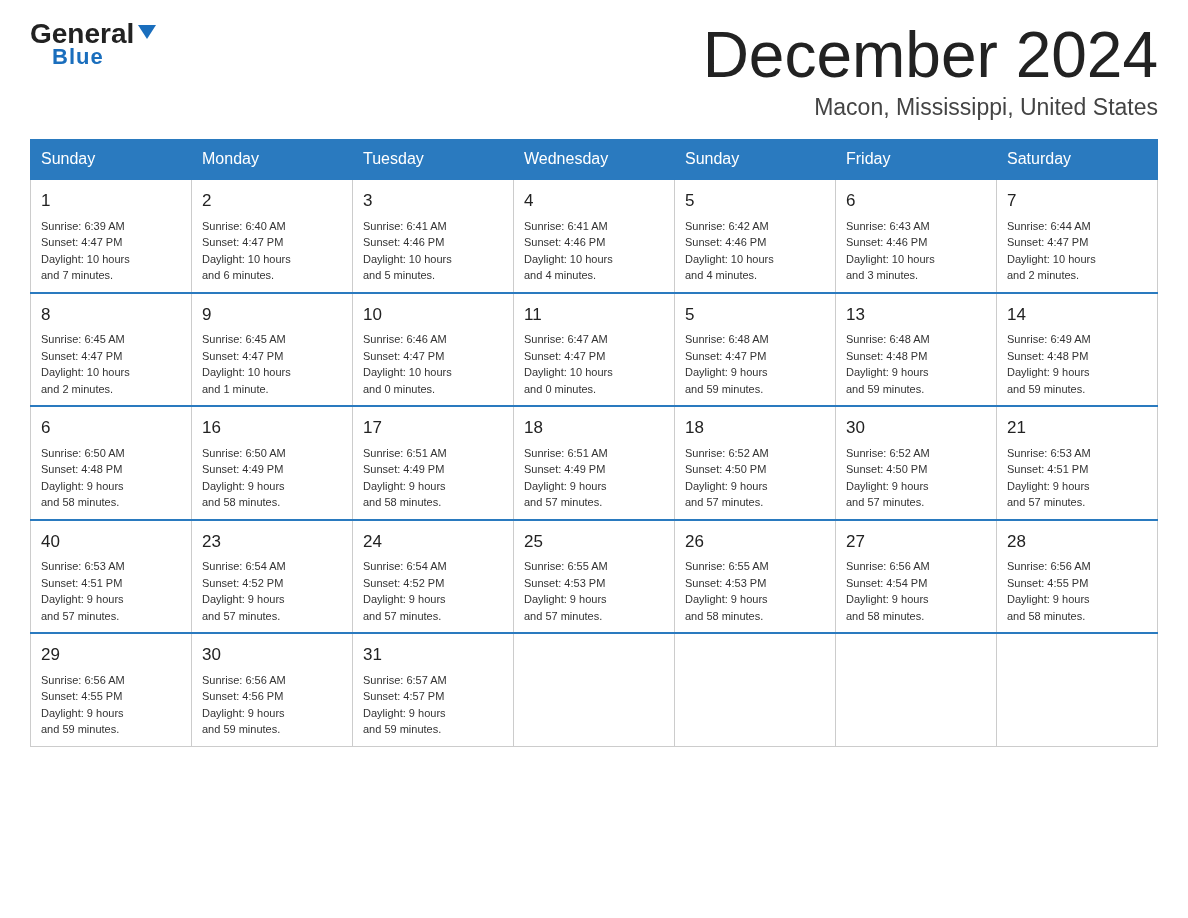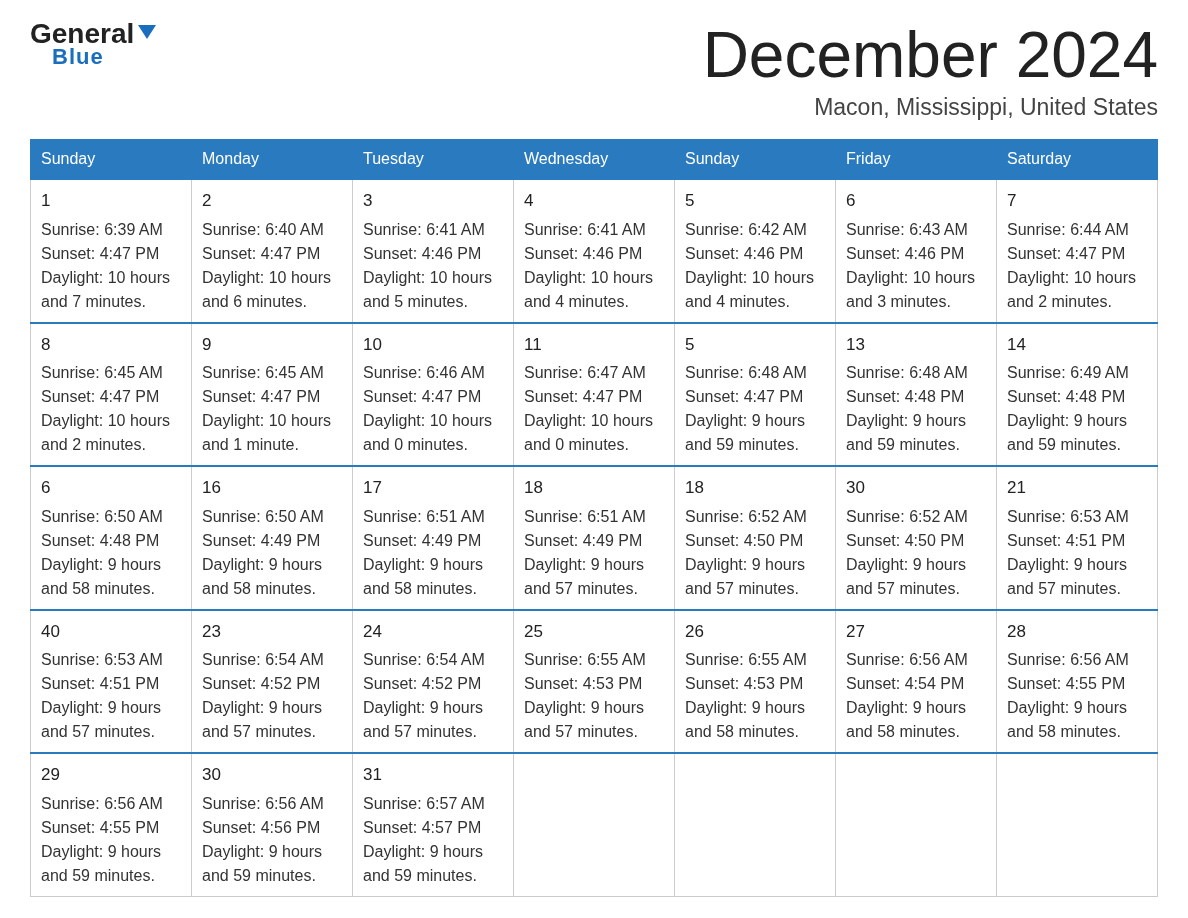--- a/index.html
+++ b/index.html
@@ -83,7 +83,7 @@
     }
     .day-info {
       color: #333;
-      font-size: 16px;
+      font-size: 11px;
       line-height: 1.5;
     }
     .empty-cell {

